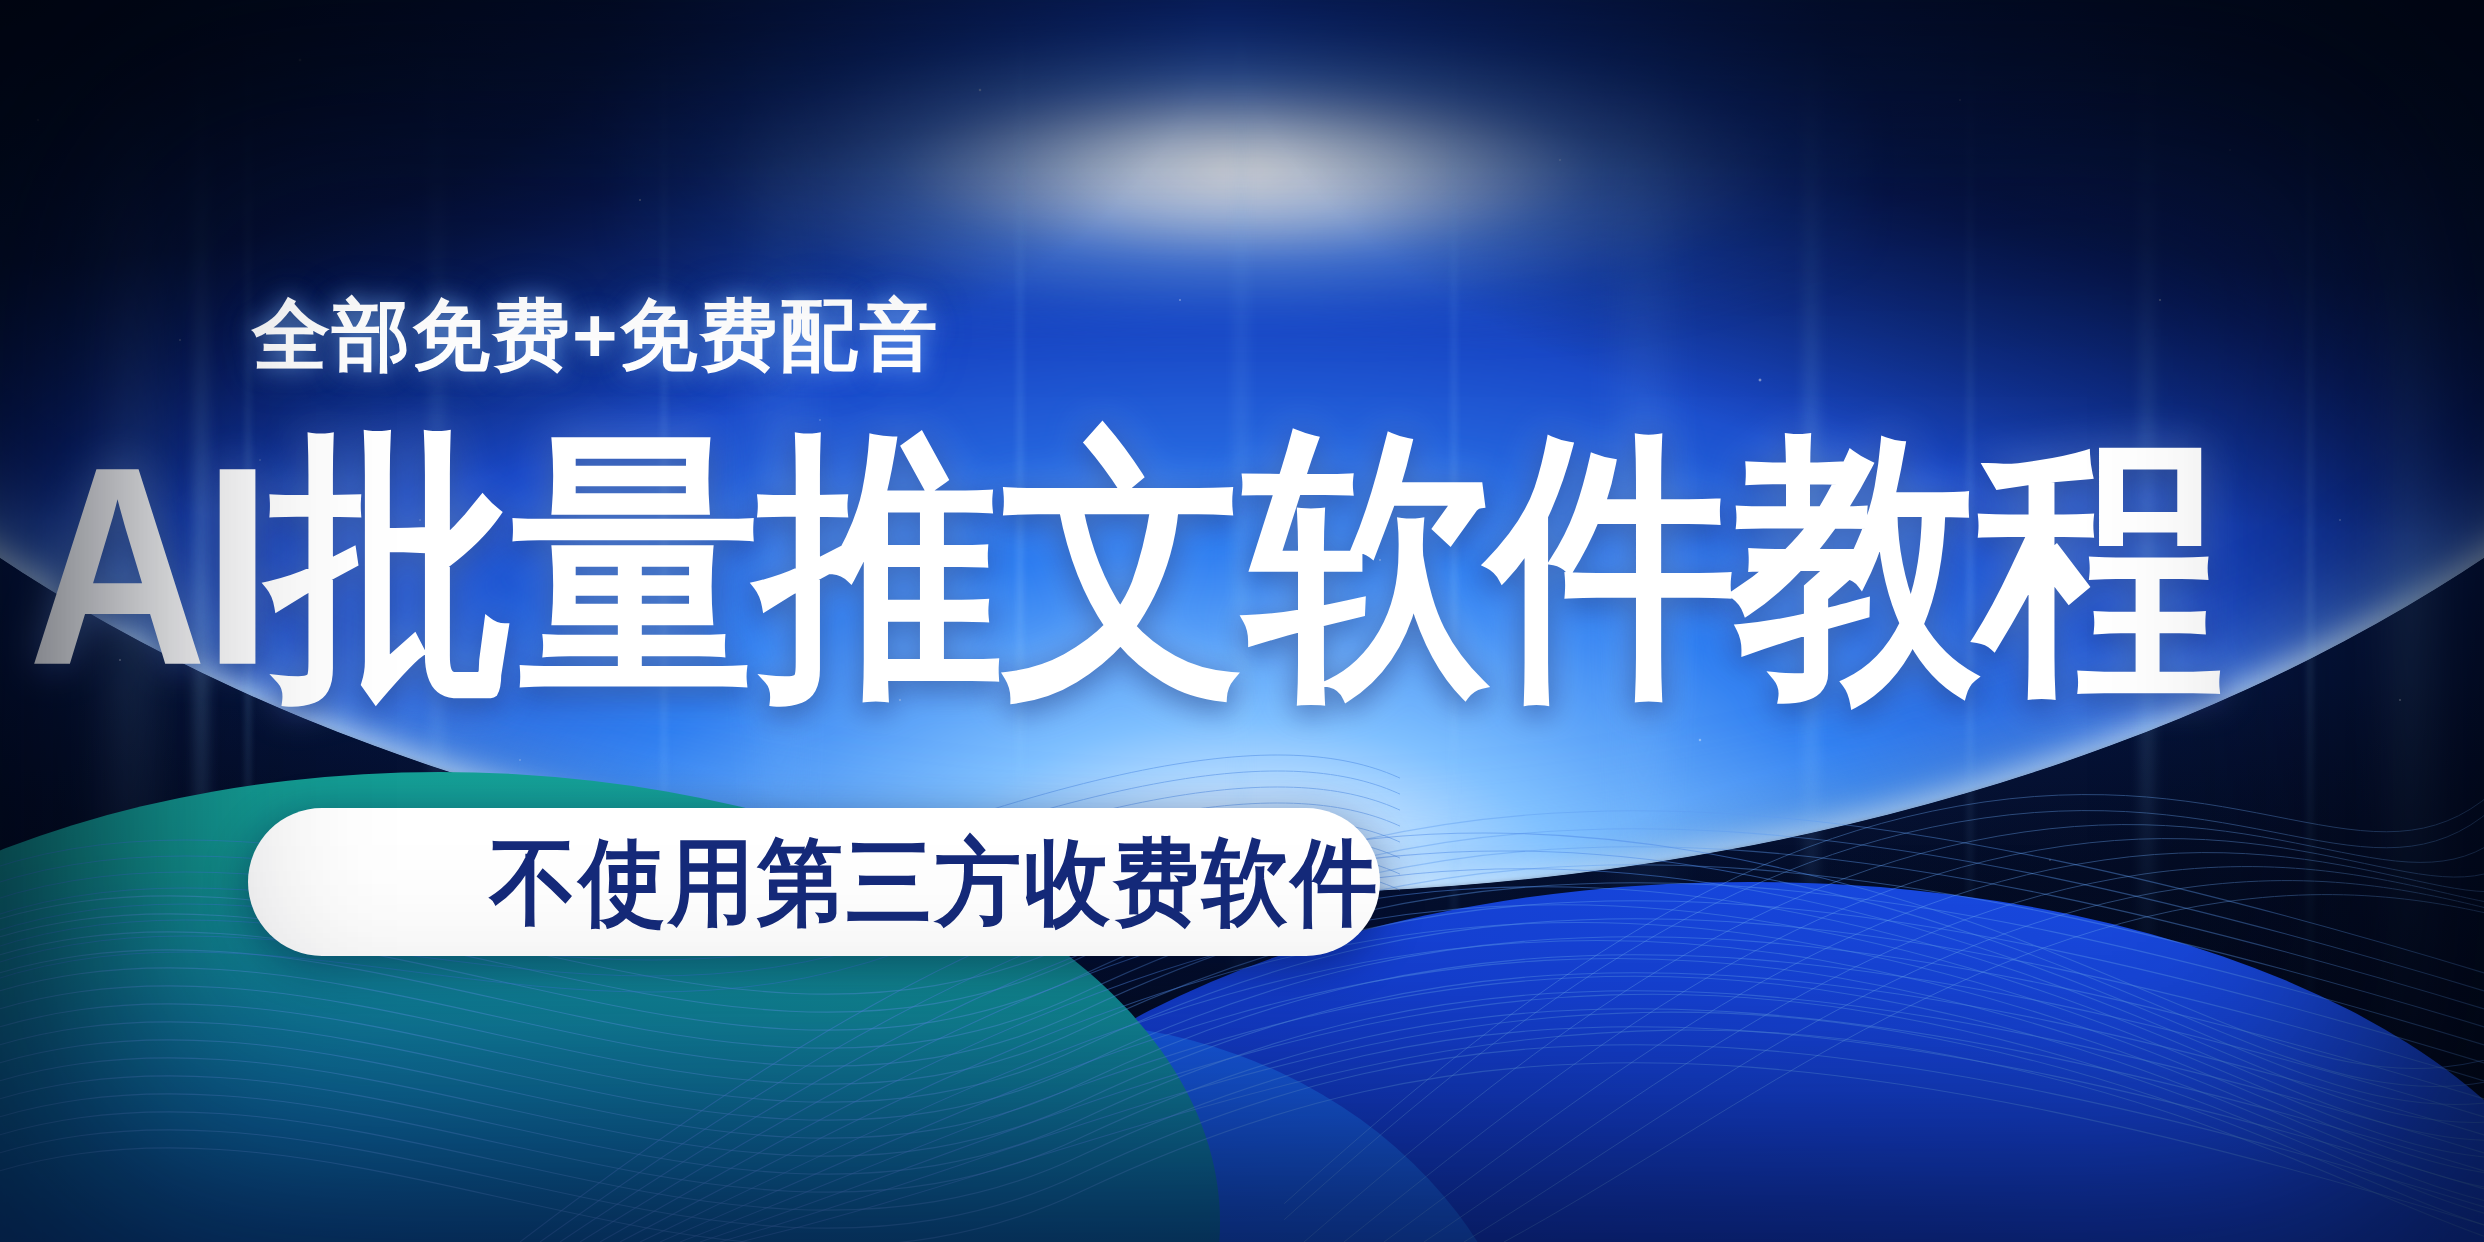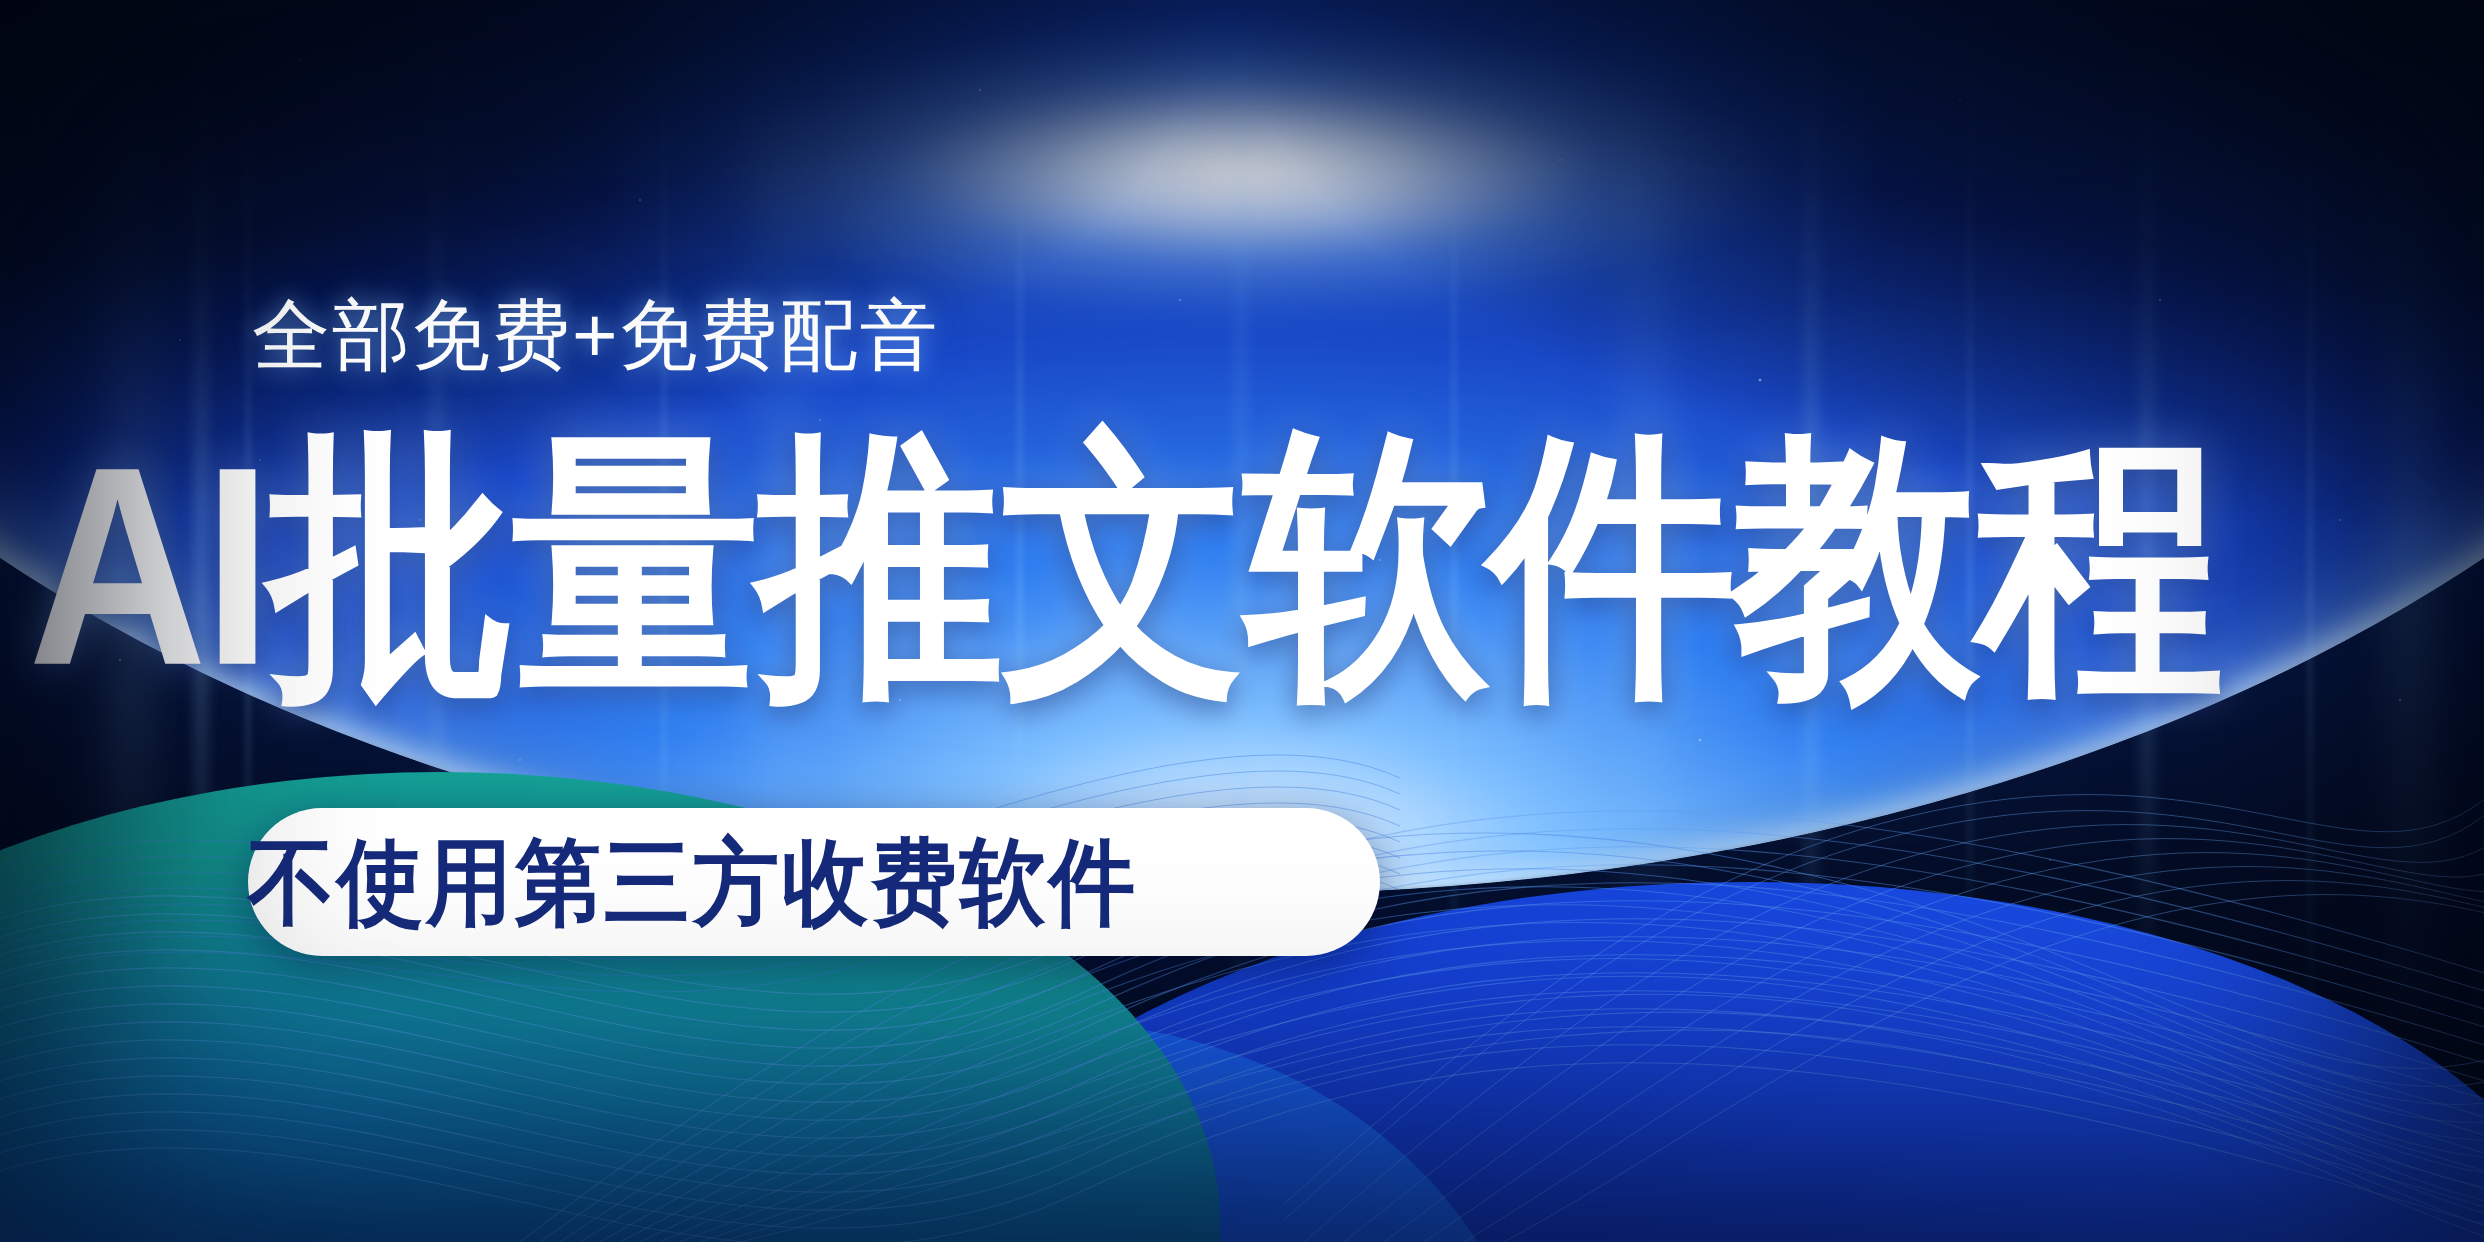--- a/index.html
+++ b/index.html
@@ -141,7 +141,7 @@
     left: 252px; top: 296px;
     font-size: 78px;
     line-height: 1;
-    font-weight: 400;
+    font-weight: 700;
     color: #ffffff;
     letter-spacing: 2px;
     white-space: nowrap;

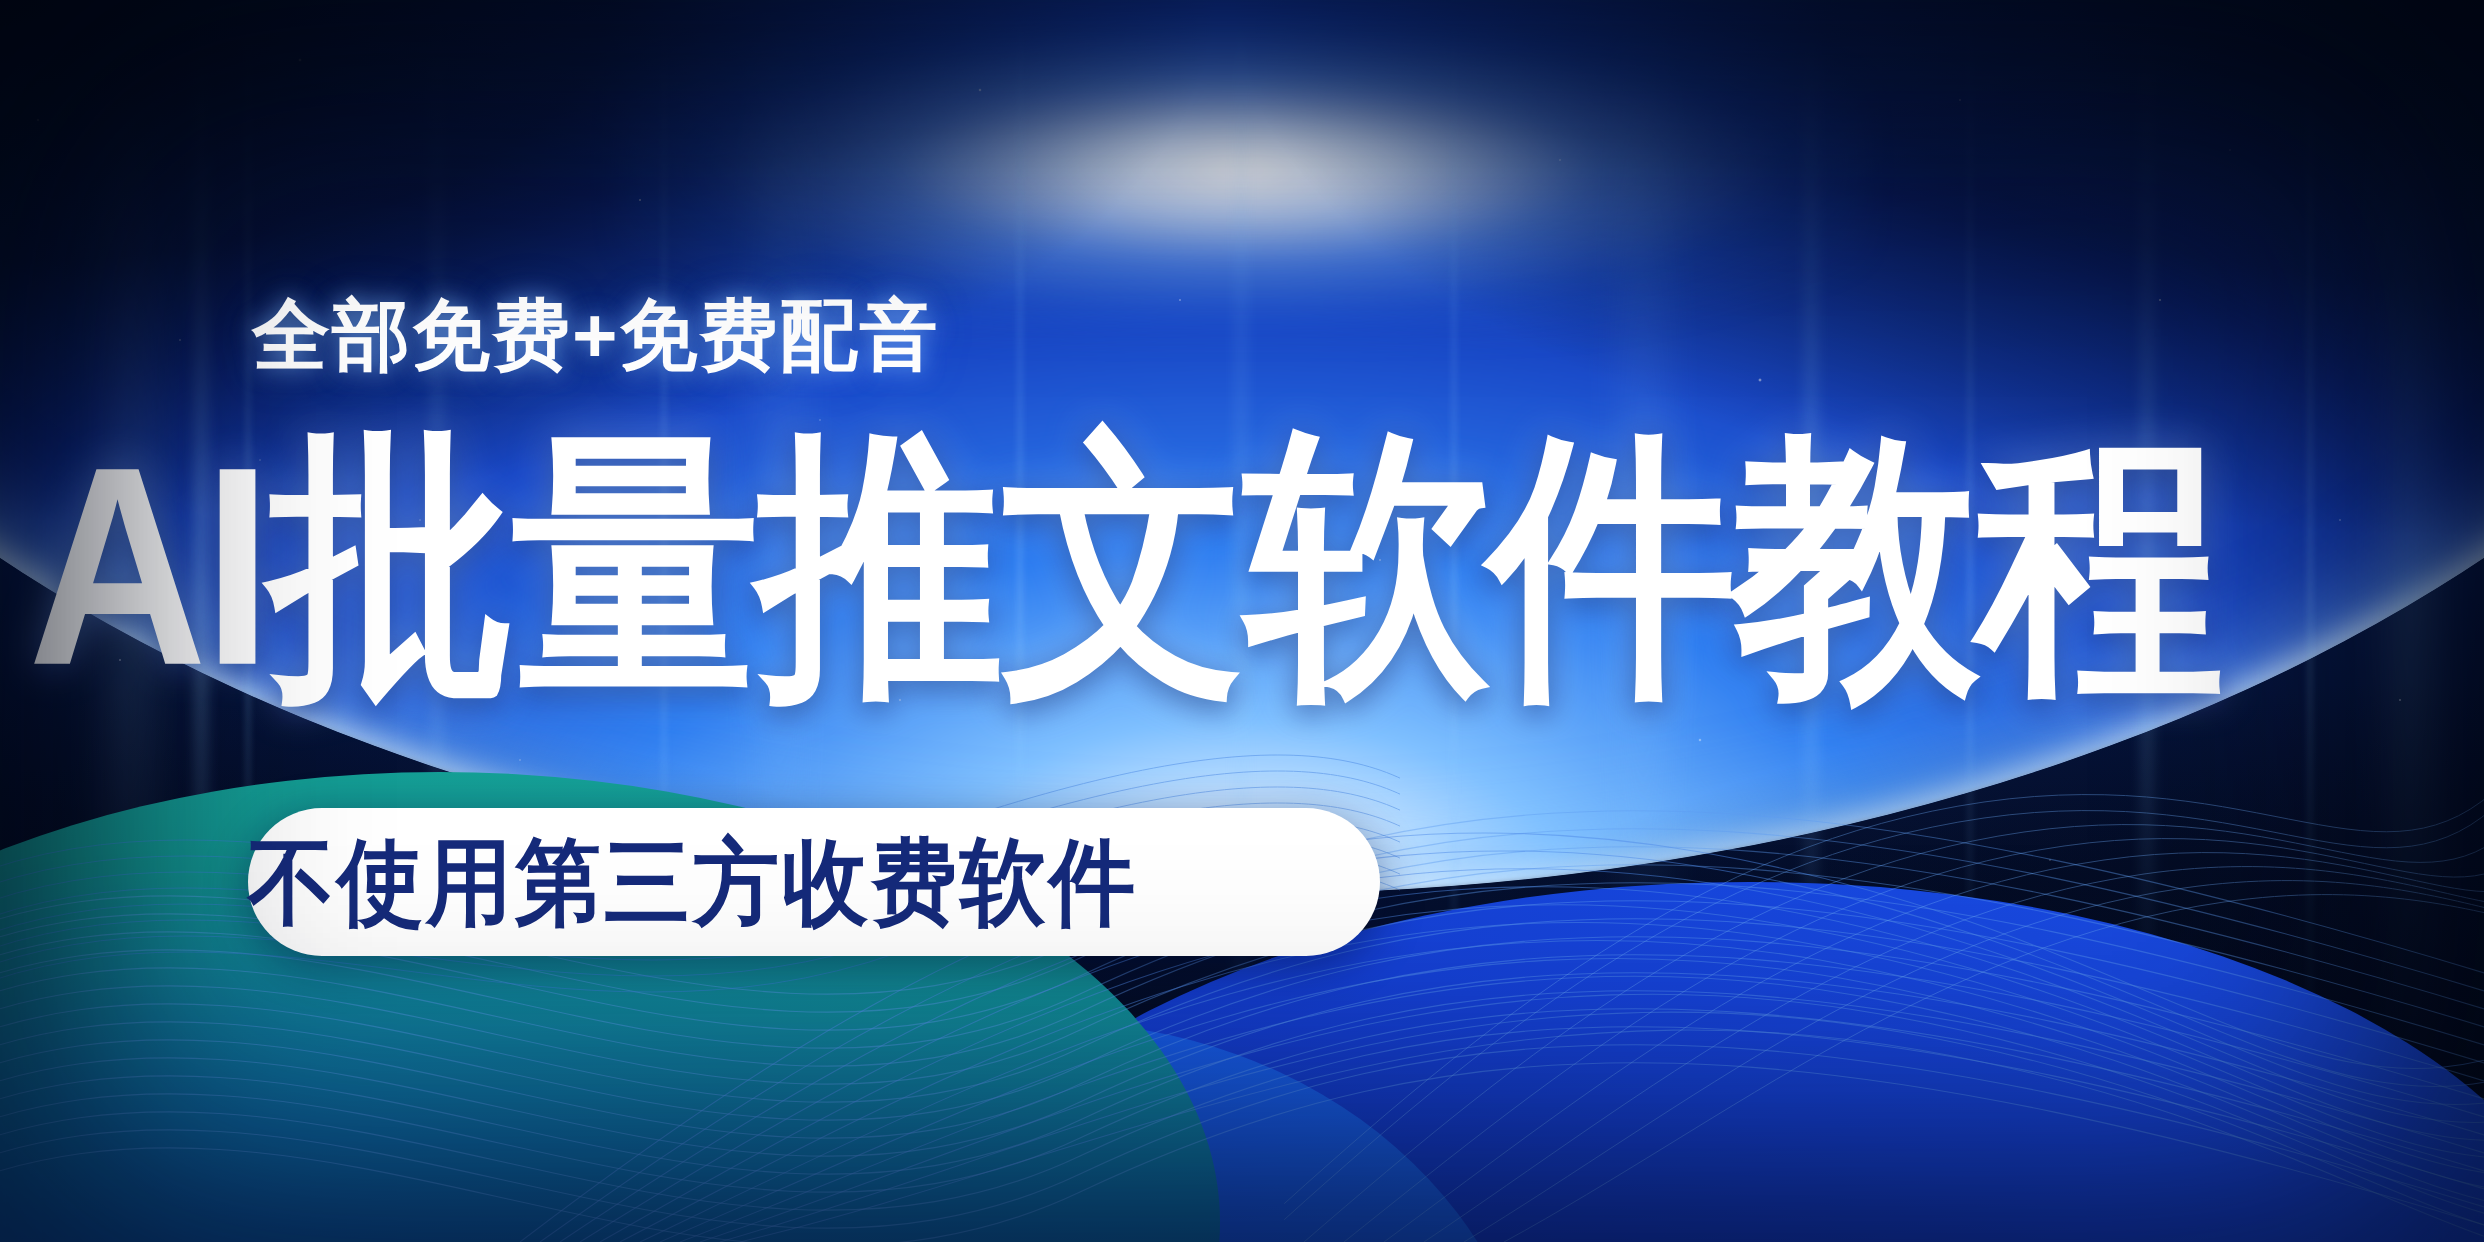--- a/index.html
+++ b/index.html
@@ -173,7 +173,7 @@
     border-radius: 76px;
     display: flex;
     align-items: center;
-    justify-content: flex-start;
+    justify-content: flex-end;
     box-shadow: 0 10px 44px rgba(0,14,60,.45);
   }
   .pill-text {

